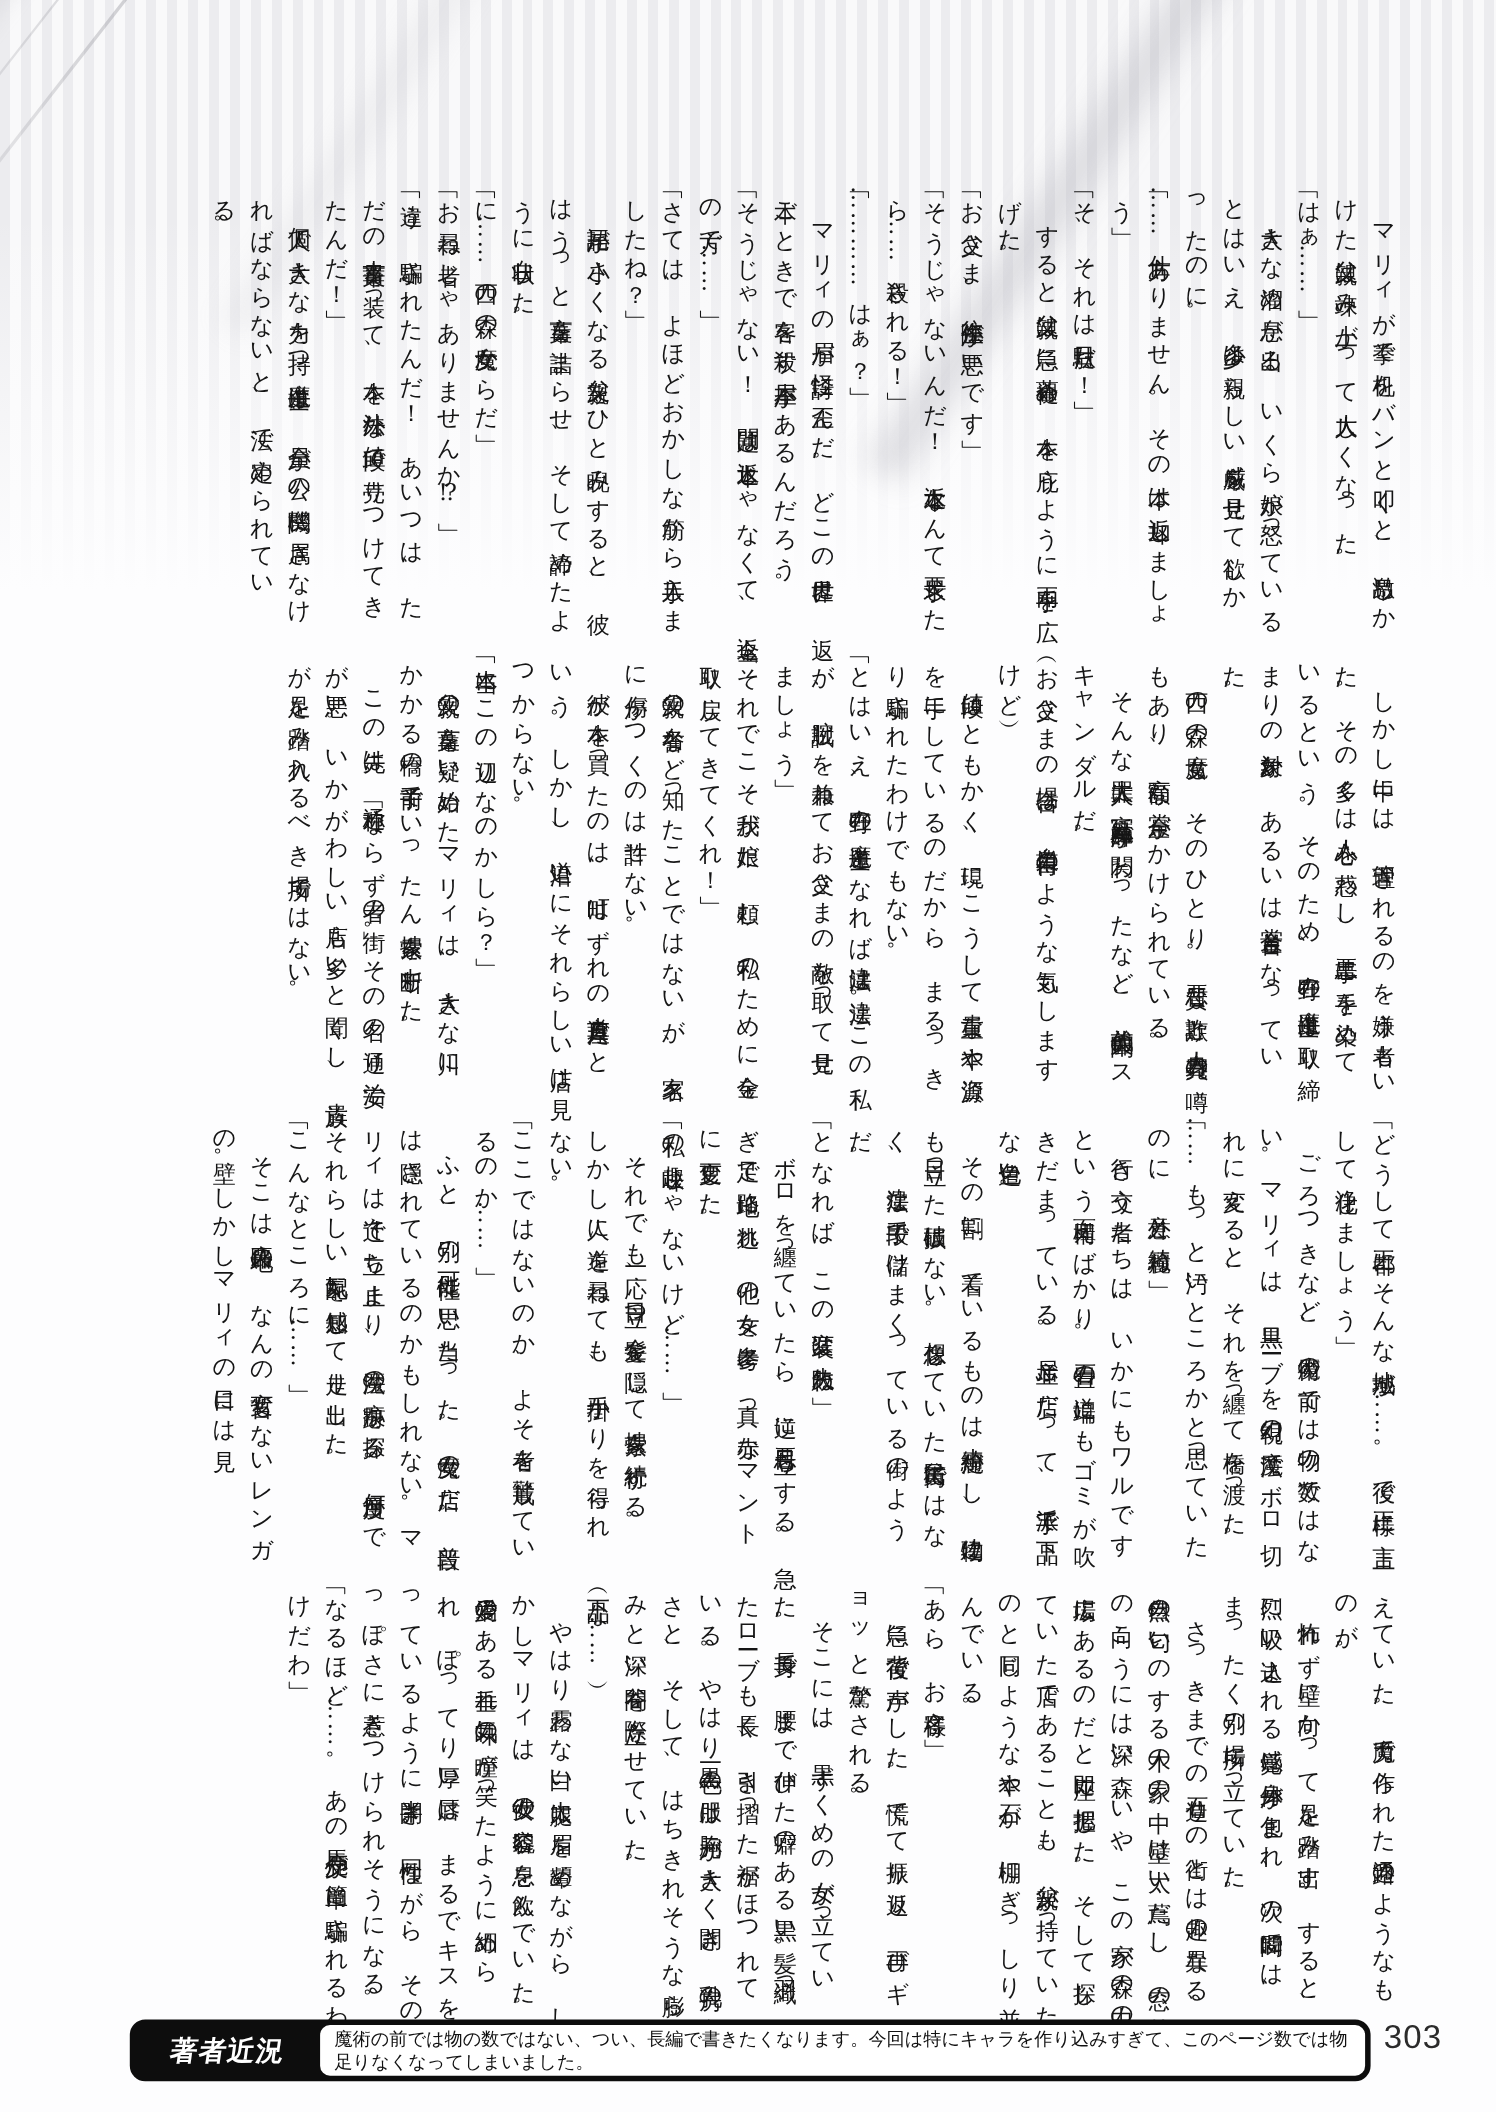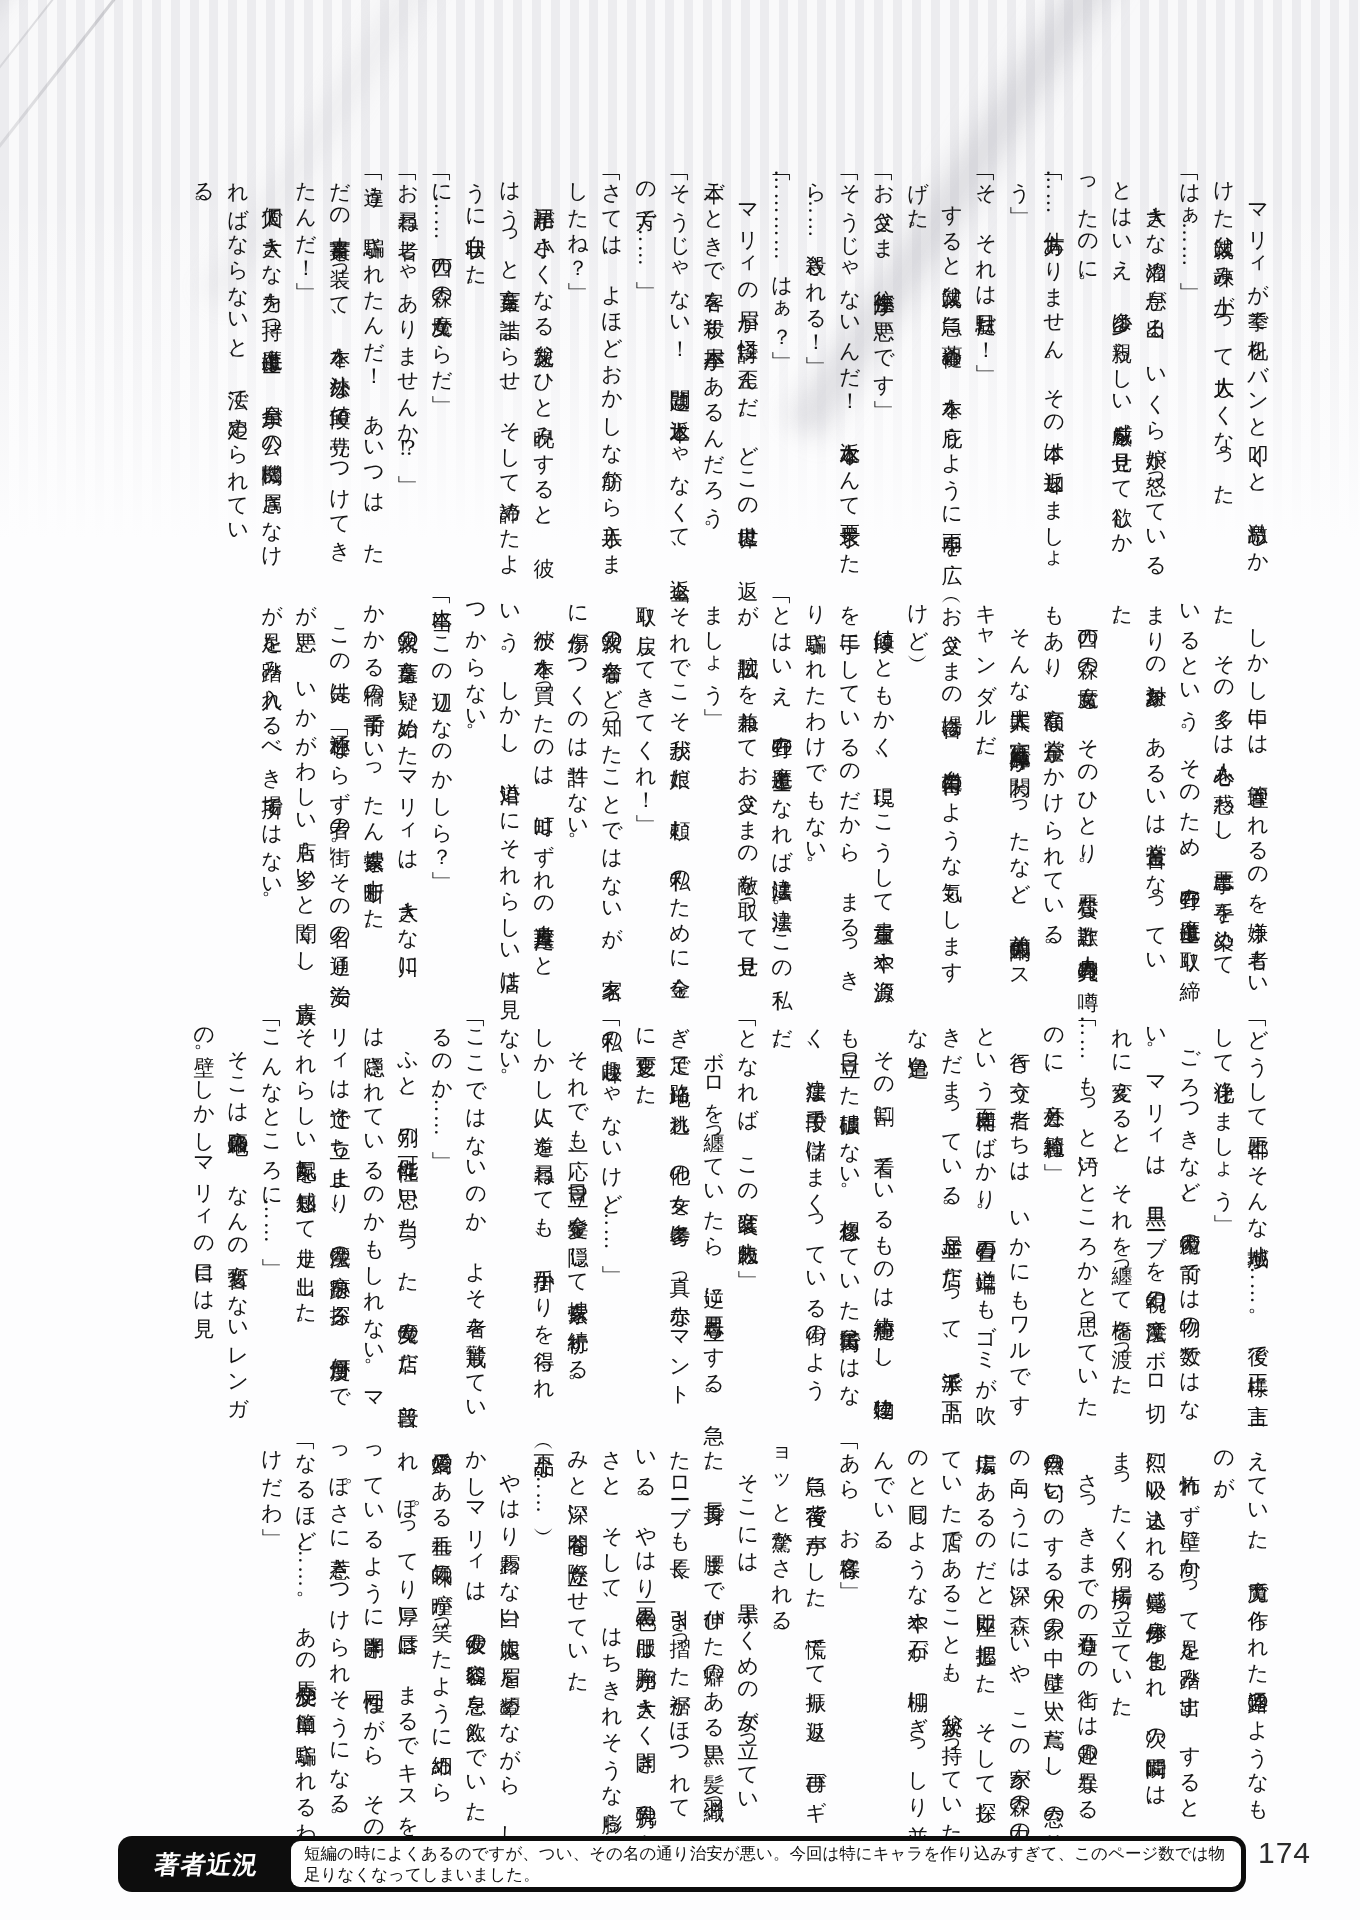--- a/index.html
+++ b/index.html
@@ -199,7 +199,7 @@
   <div class="author-box">
     <div class="author-label">著者近況</div>
     <div class="author-note">
-      <span>短編の時によくあるのですが、つい、その名の通り治安が悪い。今回は特にキャラを作り込みすぎて、このページ数では物足りなくなってしまいました。</span>
+      <span>魔術の前では物の数ではない、つい、長編で書きたくなります。今回は特にキャラを作り込みすぎて、このページ数では物足りなくなってしまいました。</span>
     </div>
   </div>
 

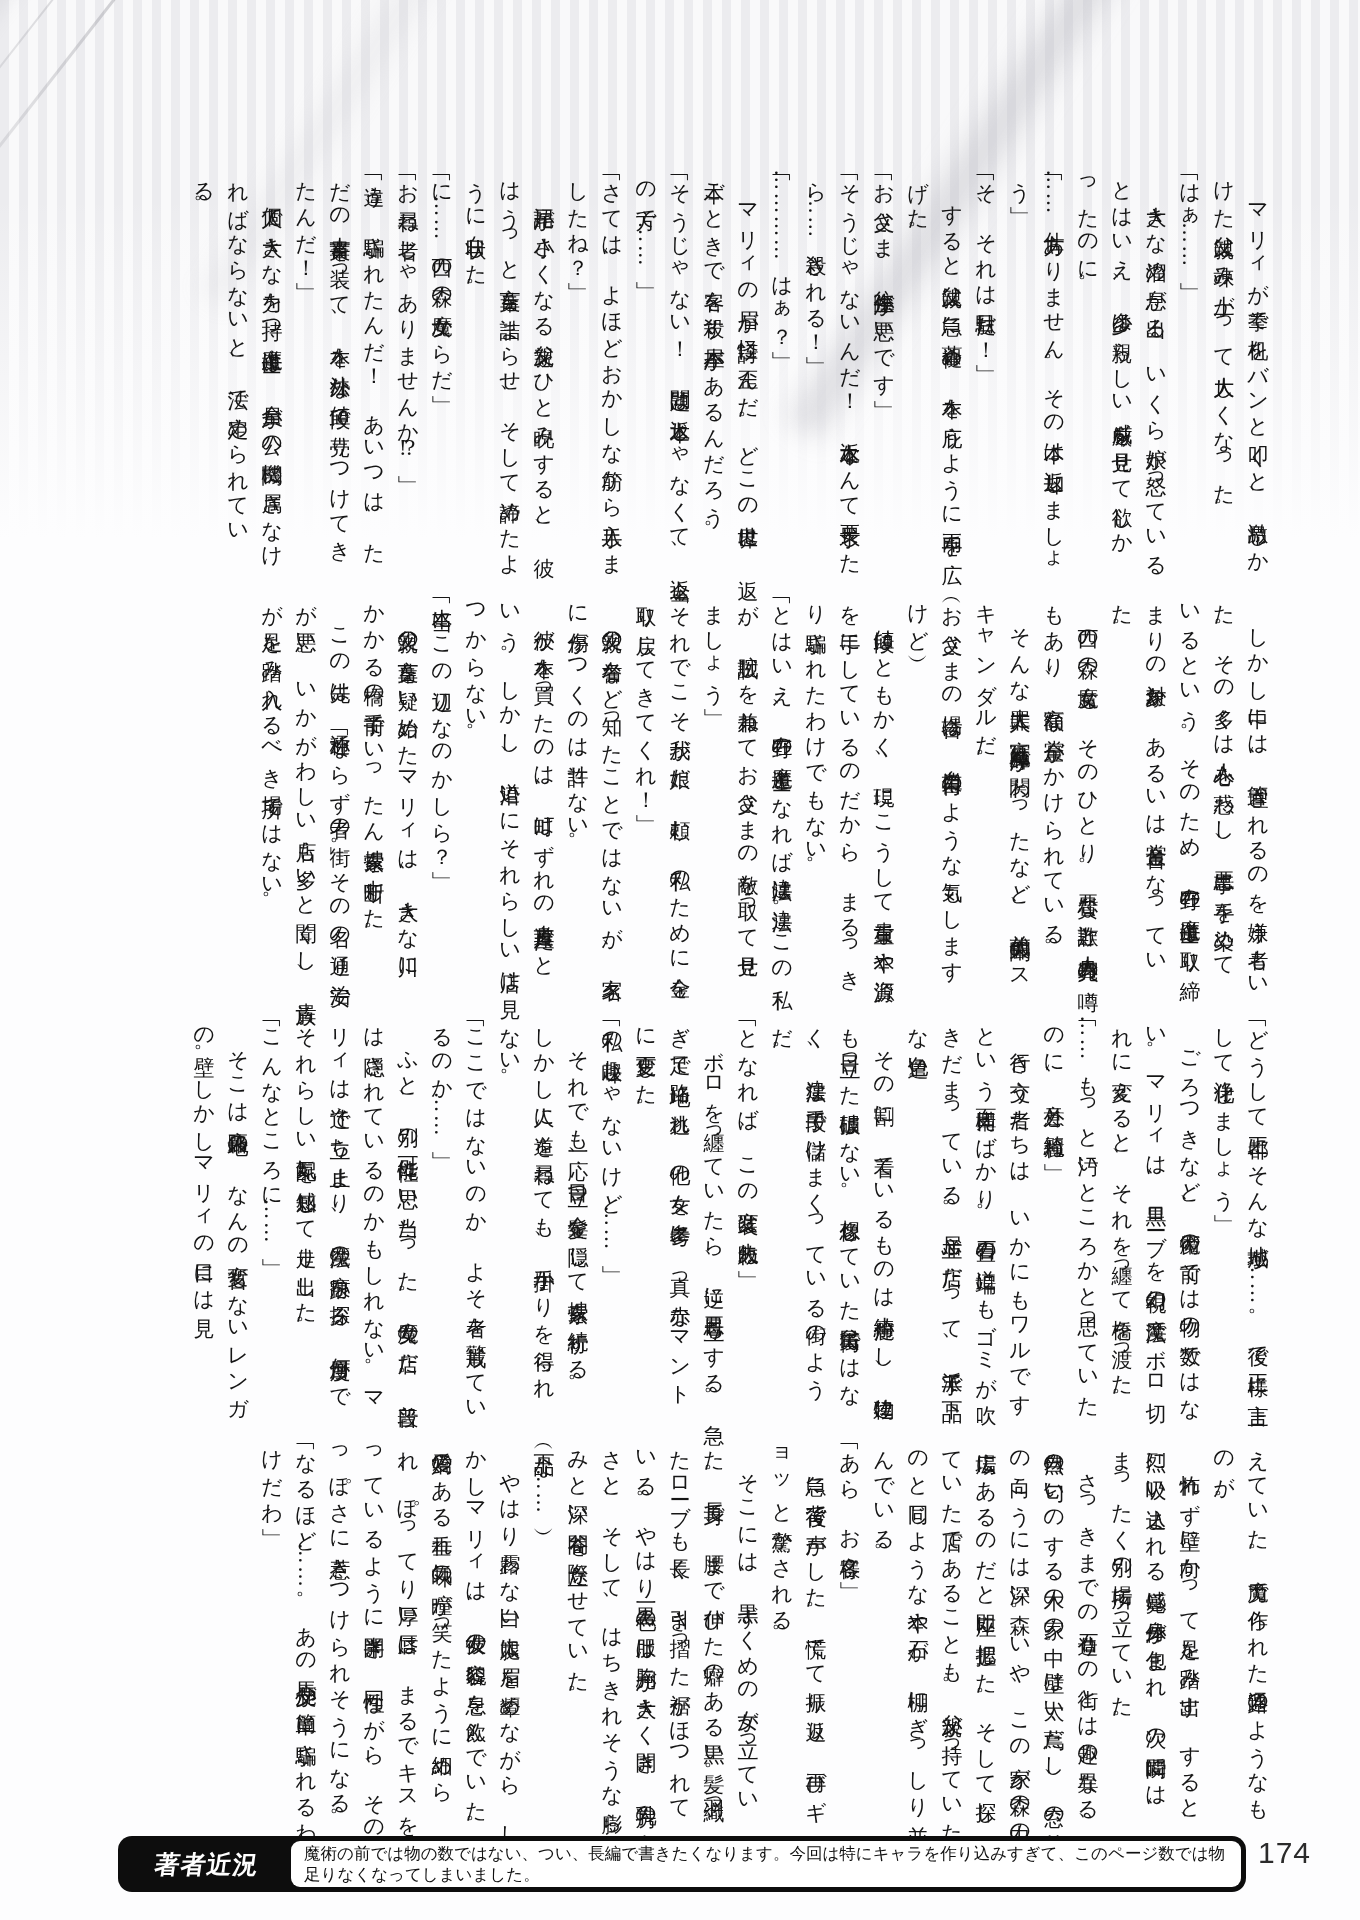--- a/index.html
+++ b/index.html
@@ -203,7 +203,7 @@
     </div>
   </div>
 
-  <div class="page-number">174</div>
+  <div class="page-number">303</div>
 
 </div>
 

